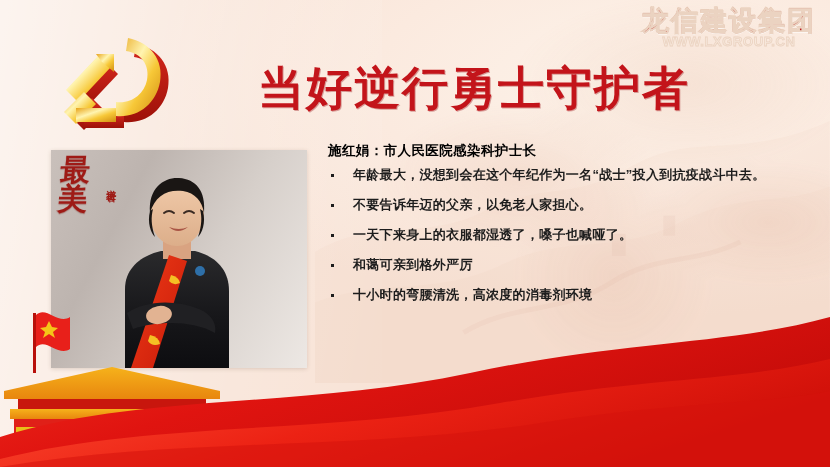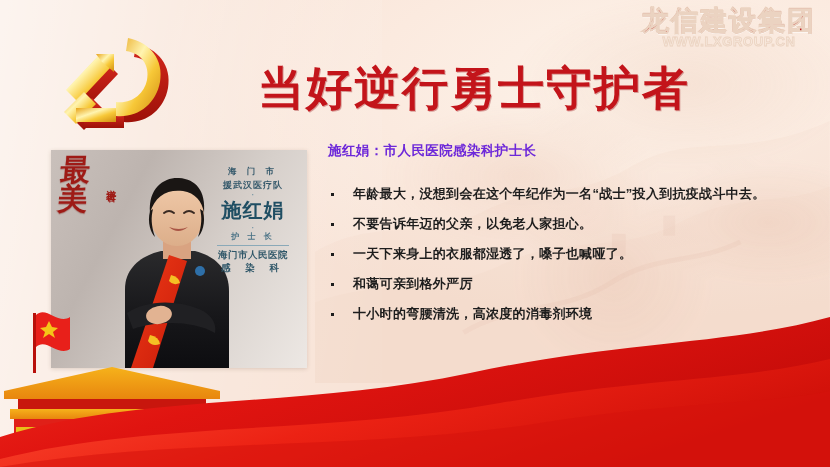--- a/index.html
+++ b/index.html
@@ -120,8 +120,8 @@
   
   .content{position:absolute;left:328px;top:142px;width:492px;}
   .lead{
-    font-size:13.5px;color:#6d28d9;font-weight:600;letter-spacing:.4px;
-    margin-bottom:27px;
+    font-size:13.5px;color:#000000;font-weight:600;letter-spacing:.4px;
+    margin-bottom:8px;
   }
   .kw{
     font-size:13.5px;color:#1d1d1d;font-weight:600;letter-spacing:.4px;

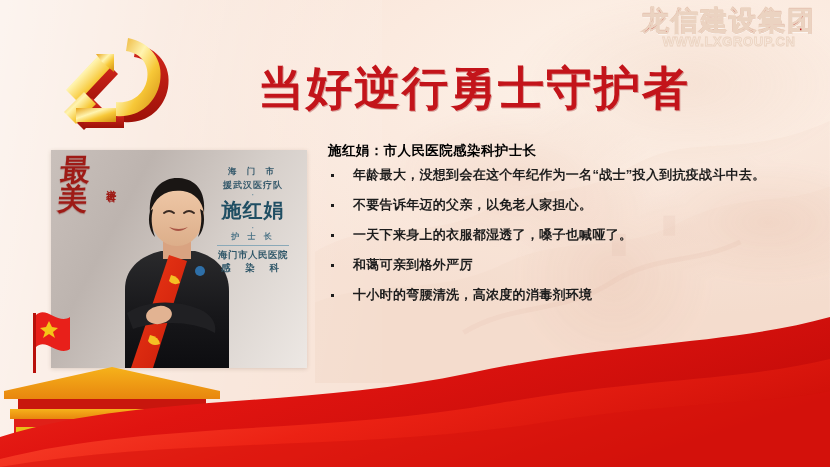--- a/index.html
+++ b/index.html
@@ -251,17 +251,6 @@
       </svg>
     </div>
 
-    <div class="poster-caption">
-      <div class="cap-city">海 门 市</div>
-      <div class="cap-team">援武汉医疗队</div>
-      <div class="cap-dot">·</div>
-      <div class="cap-name">施红娟</div>
-      <div class="cap-dot">·</div>
-      <div class="cap-role">护 士 长</div>
-      <div class="cap-rule"></div>
-      <div class="cap-hosp">海门市人民医院</div>
-      <div class="cap-dept">感 染 科</div>
-    </div>
   </div>
 
   <div class="content">

